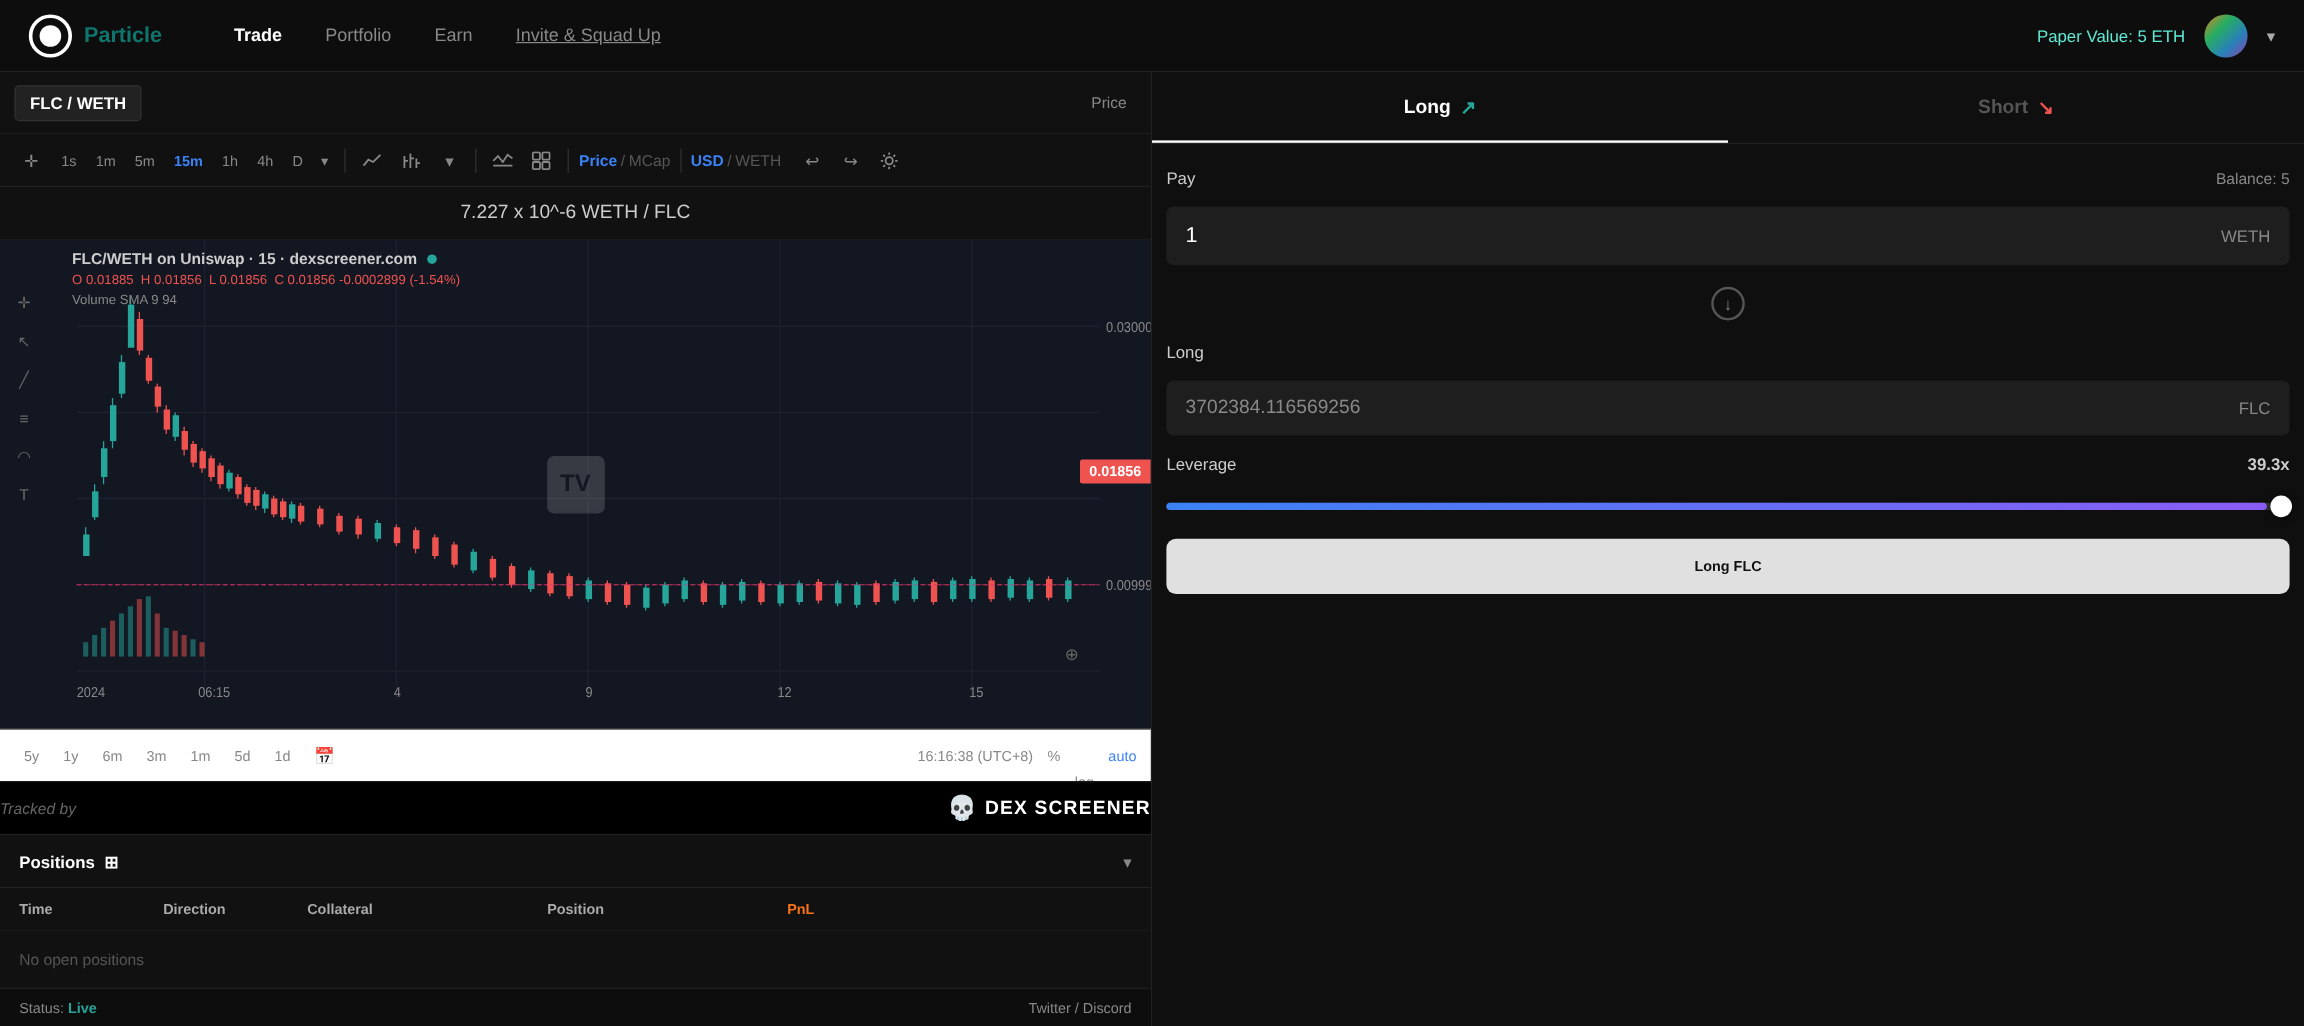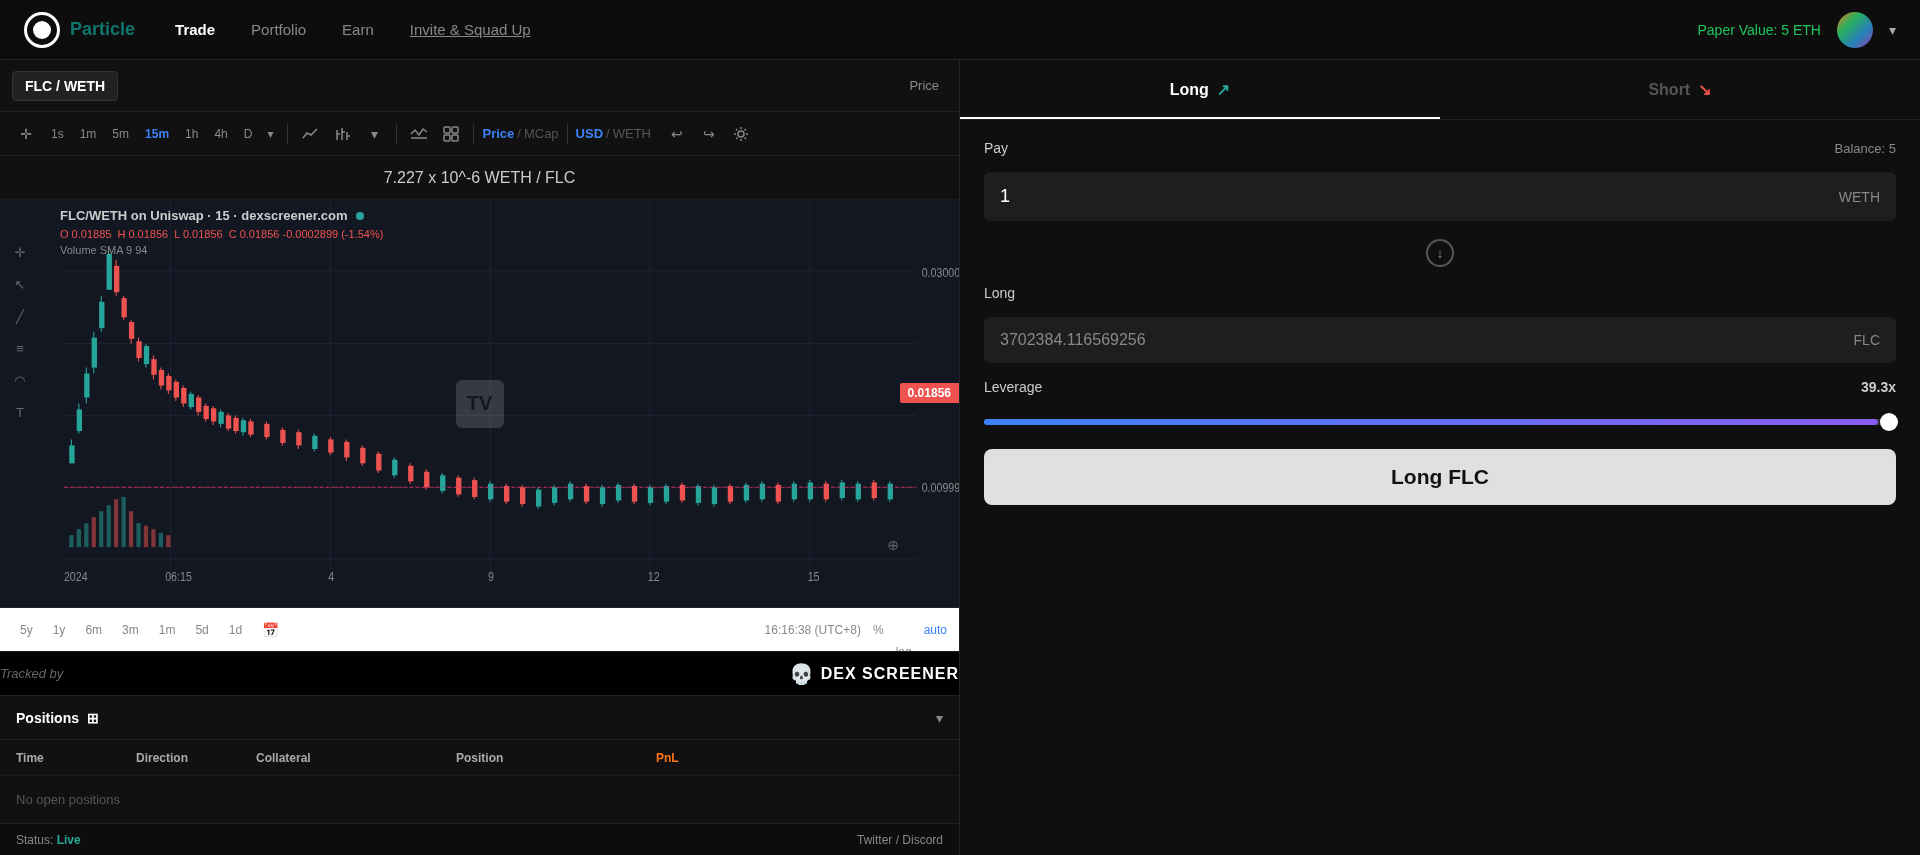--- a/index.html
+++ b/index.html
@@ -47,6 +47,7 @@
     .nav {
       display: flex;
       gap: 36px;
+      margin-left: 20px;
     }
     .nav-item {
       font-size: 15px;

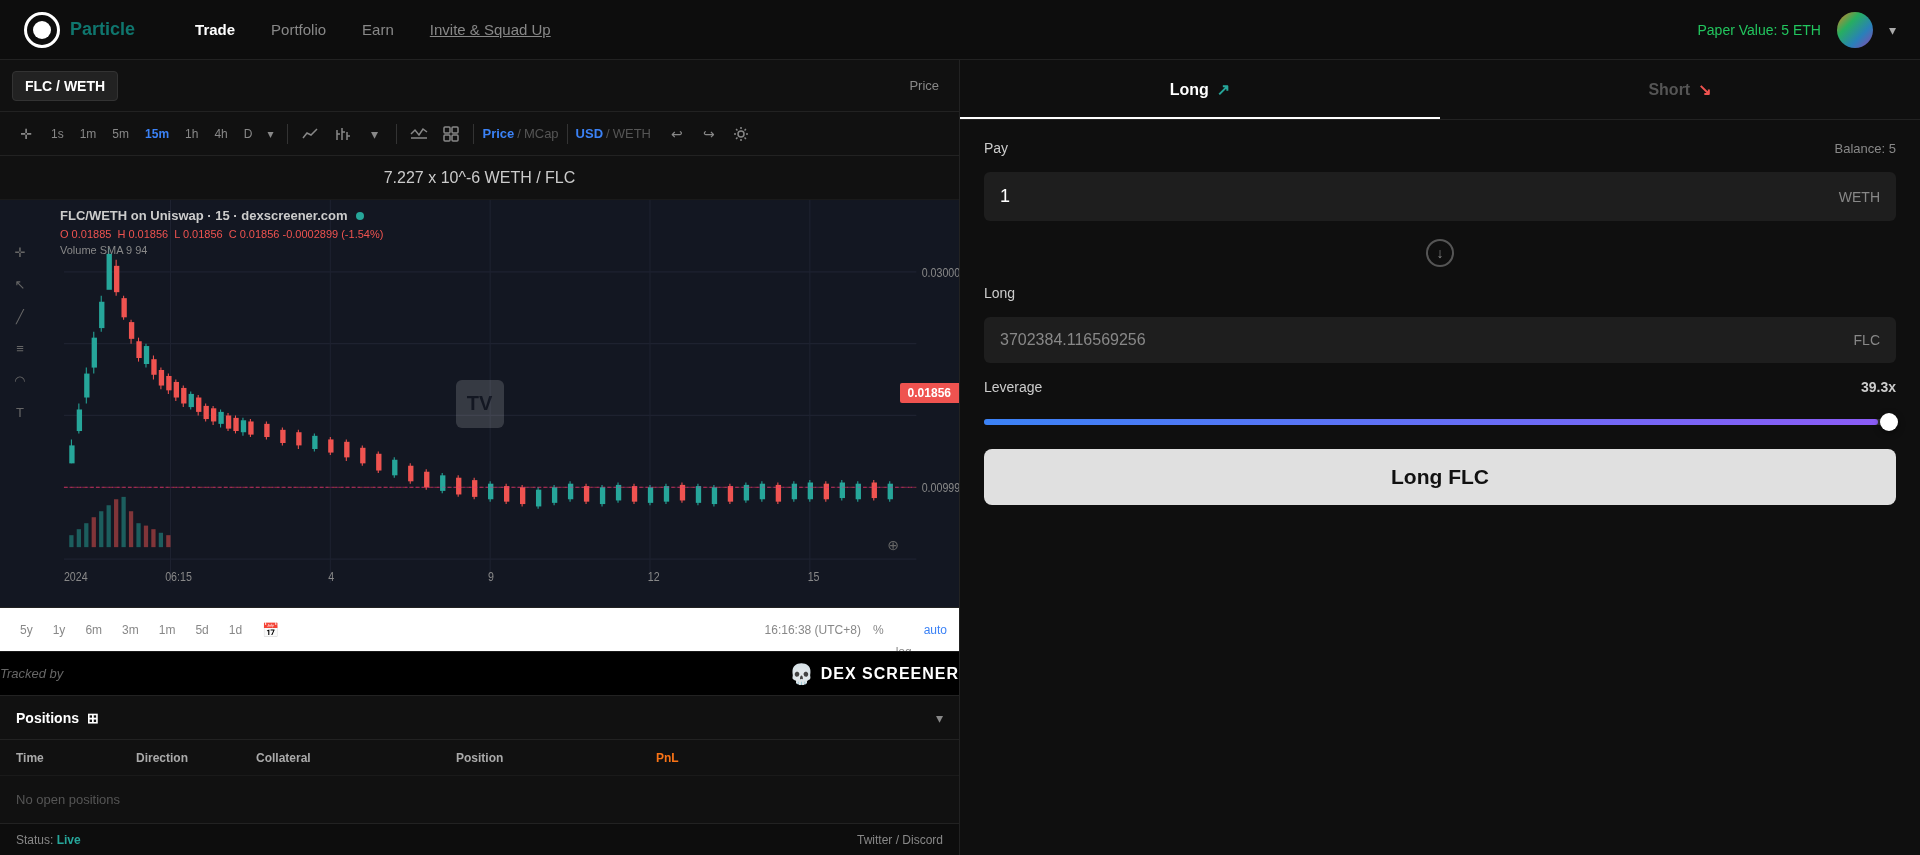--- a/index.html
+++ b/index.html
@@ -63,7 +63,7 @@
       align-items: center;
       gap: 16px;
     }
-    .paper-value { font-size: 14px; color: #22c55e; }
+    .paper-value { font-size: 14px; color: #5eead4; }
     .avatar {
       width: 36px; height: 36px;
       border-radius: 50%;

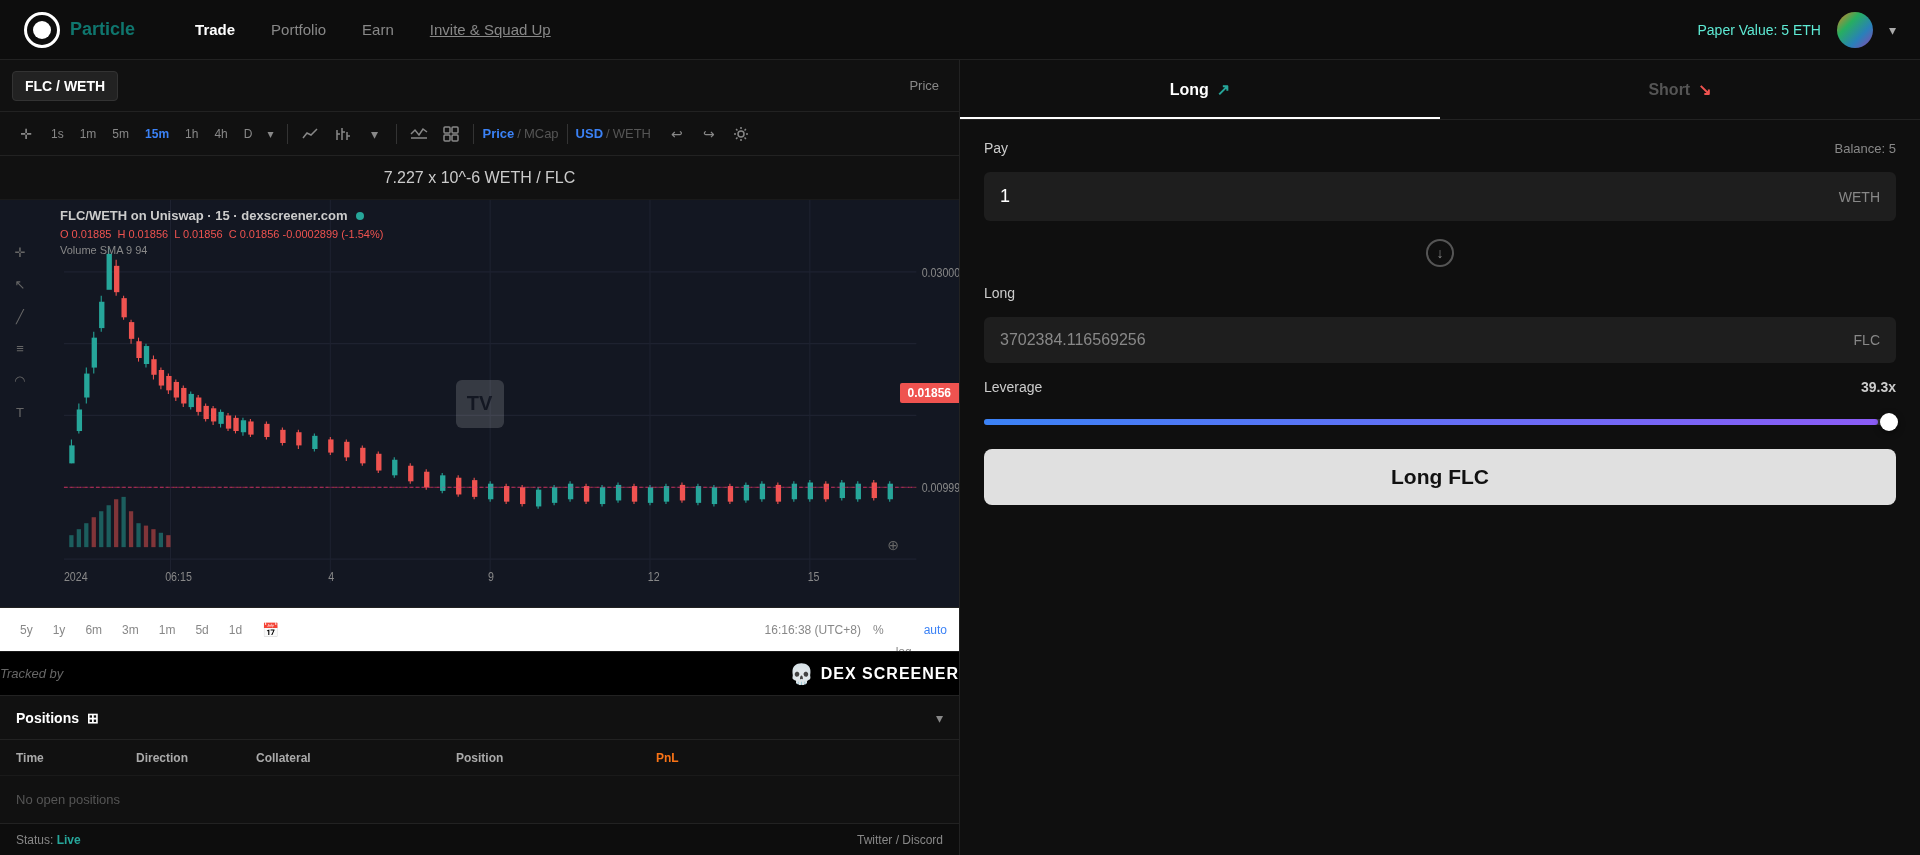--- a/index.html
+++ b/index.html
@@ -388,7 +388,7 @@
 
     
     .trade-form {
-      padding: 20px 24px;
+      padding: 20px 12px;
       display: flex;
       flex-direction: column;
       gap: 16px;

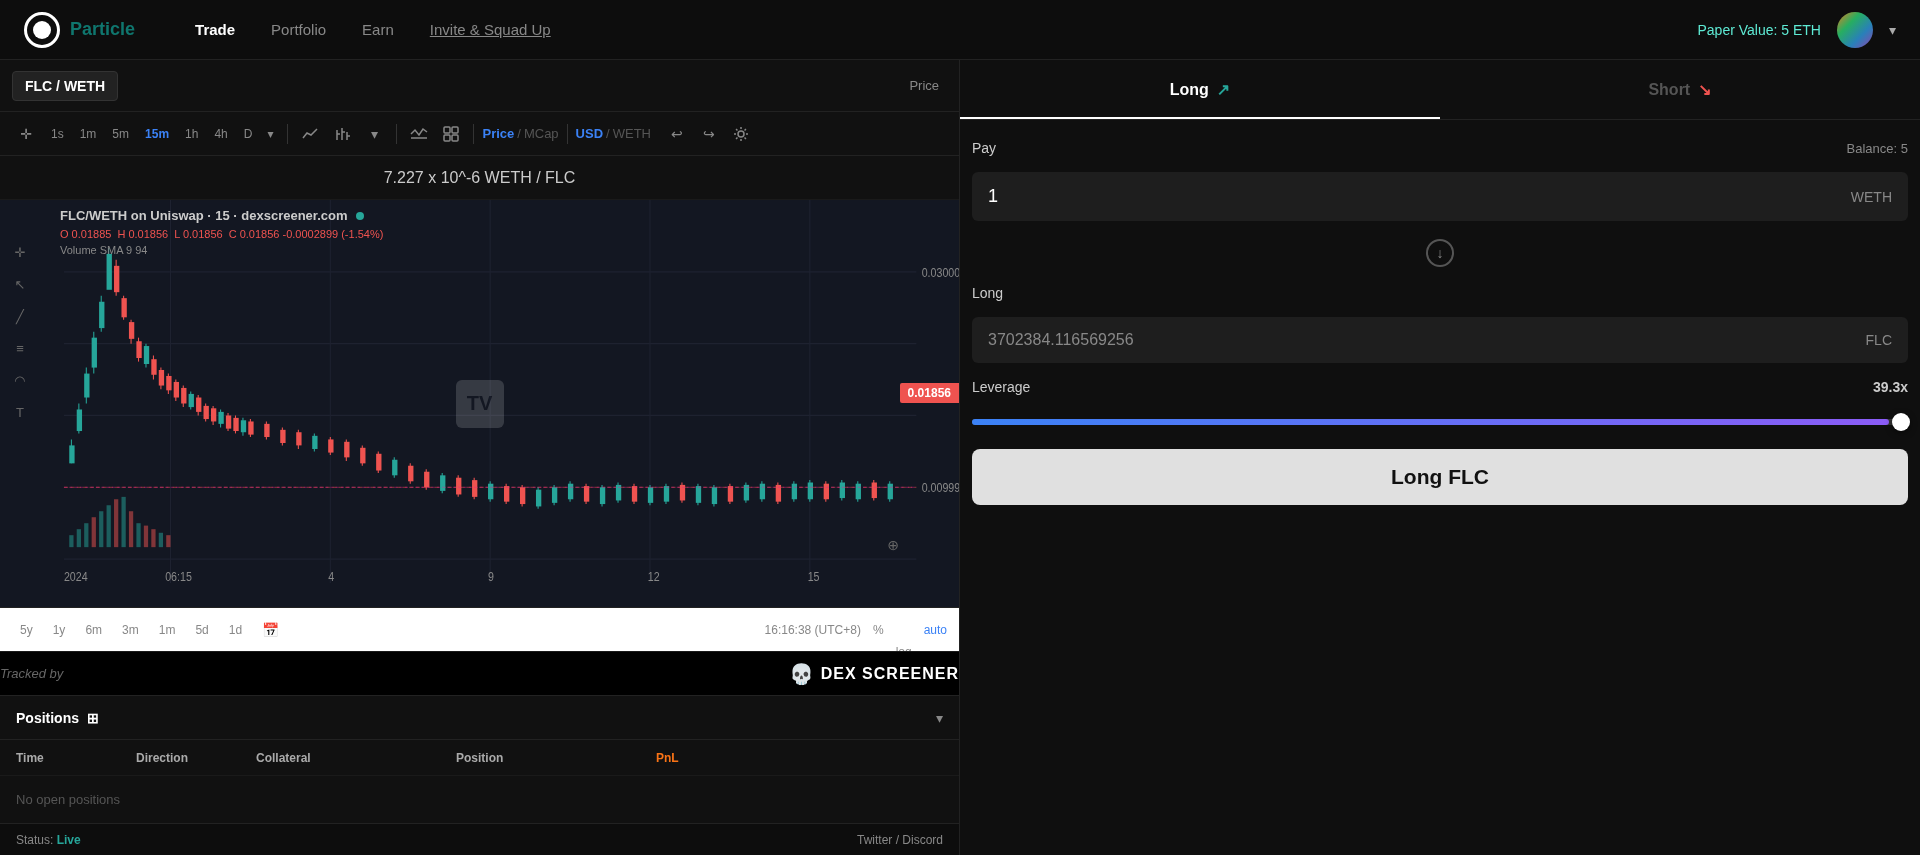--- a/index.html
+++ b/index.html
@@ -507,7 +507,7 @@
       border: none;
       border-radius: 8px;
       padding: 16px;
-      font-size: 21px;
+      font-size: 12px;
       font-weight: 600;
       cursor: pointer;
       margin-top: 8px;

